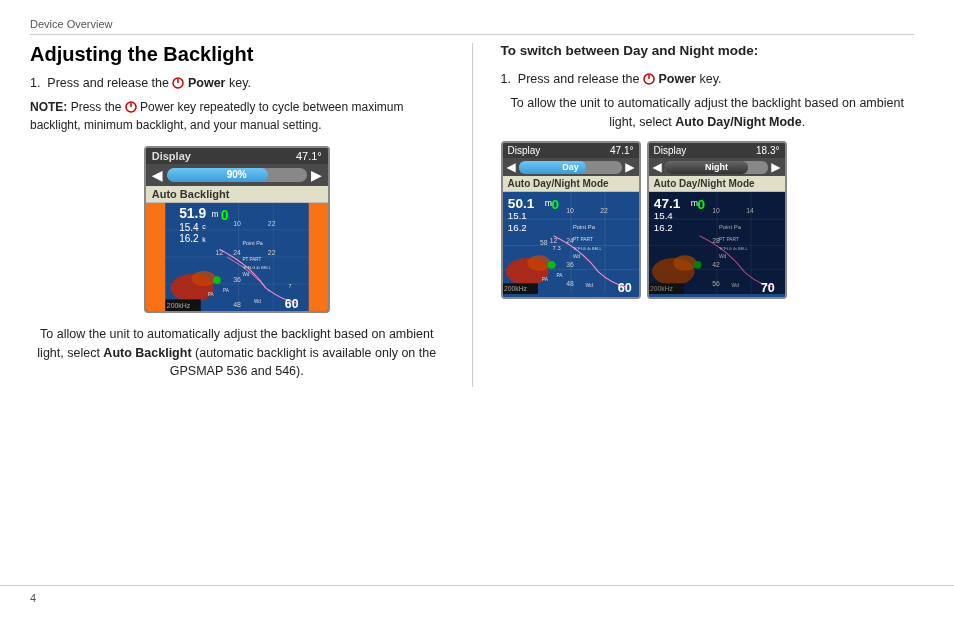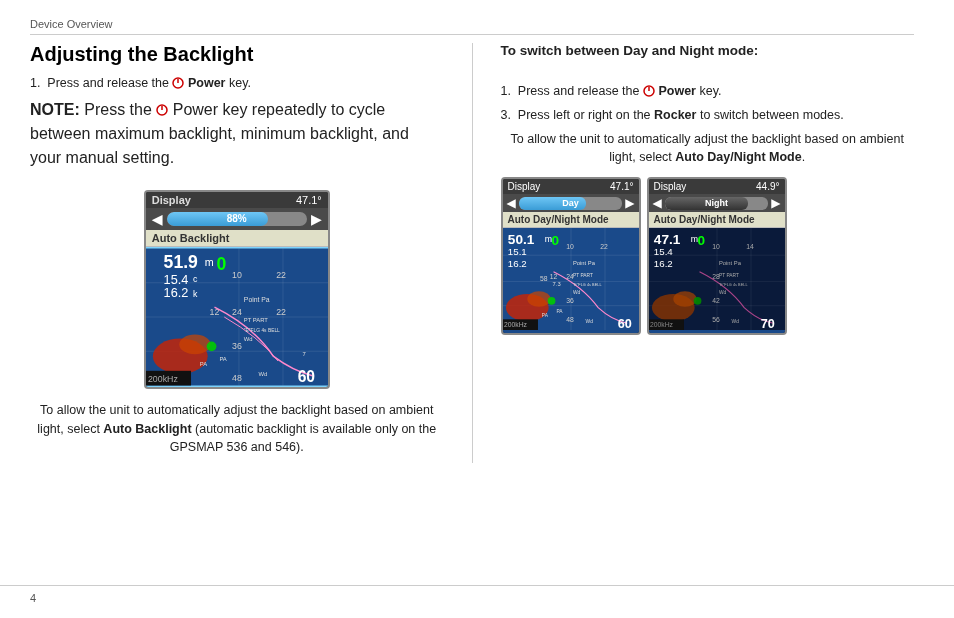--- a/index.html
+++ b/index.html
@@ -279,7 +279,7 @@
     h3 {
       font-size: 13.5px;
       font-weight: bold;
-      margin-bottom: 24px;
+      margin-bottom: 12px;
     }
   </style>
 </head>

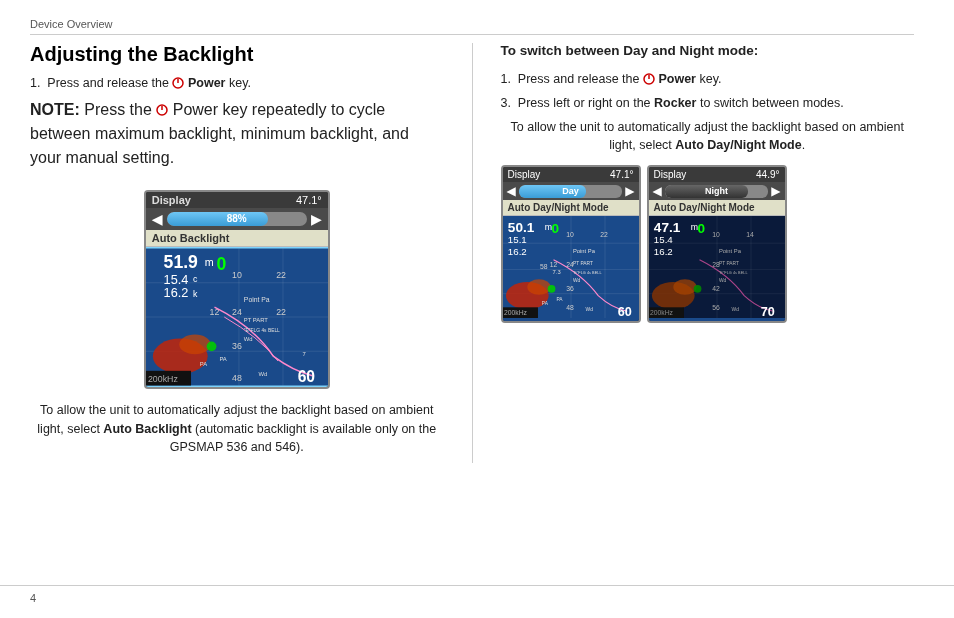--- a/index.html
+++ b/index.html
@@ -59,8 +59,8 @@
     }
 
     .note {
-      font-size: 16px;
-      margin-bottom: 20px;
+      font-size: 12px;
+      margin-bottom: 12px;
       line-height: 1.5;
     }
 

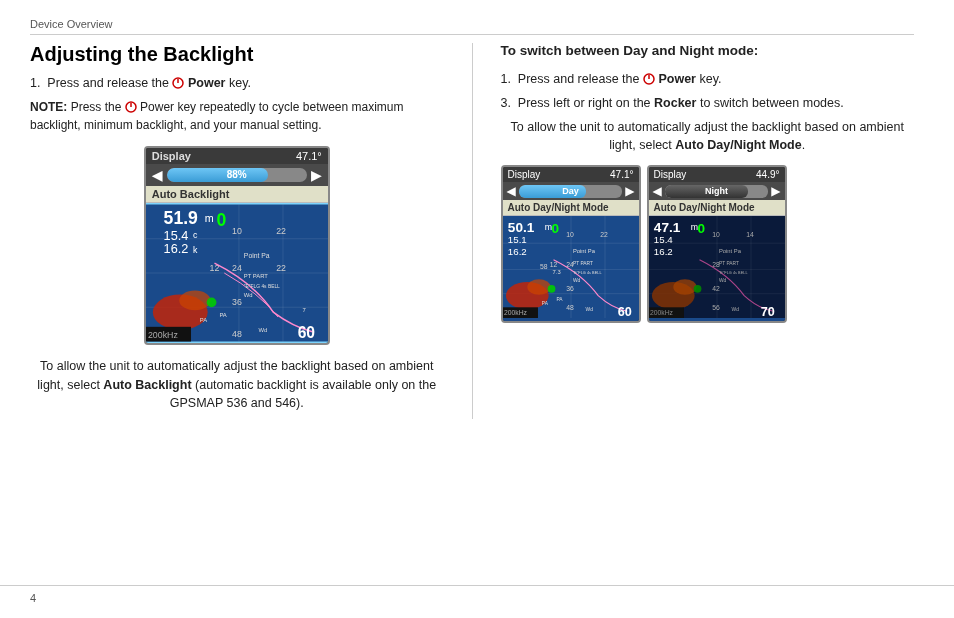--- a/index.html
+++ b/index.html
@@ -402,9 +402,6 @@
           <line x1="6" y1="2" x2="6" y2="6" stroke="#cc0000" stroke-width="1.5"></line>
         </svg>
         <strong>Power</strong> key.
-      </div>
-      <div class="step">
-        3. &nbsp;Press left or right on the <strong>Rocker</strong> to switch between modes.
       </div>
 
       <div class="para">

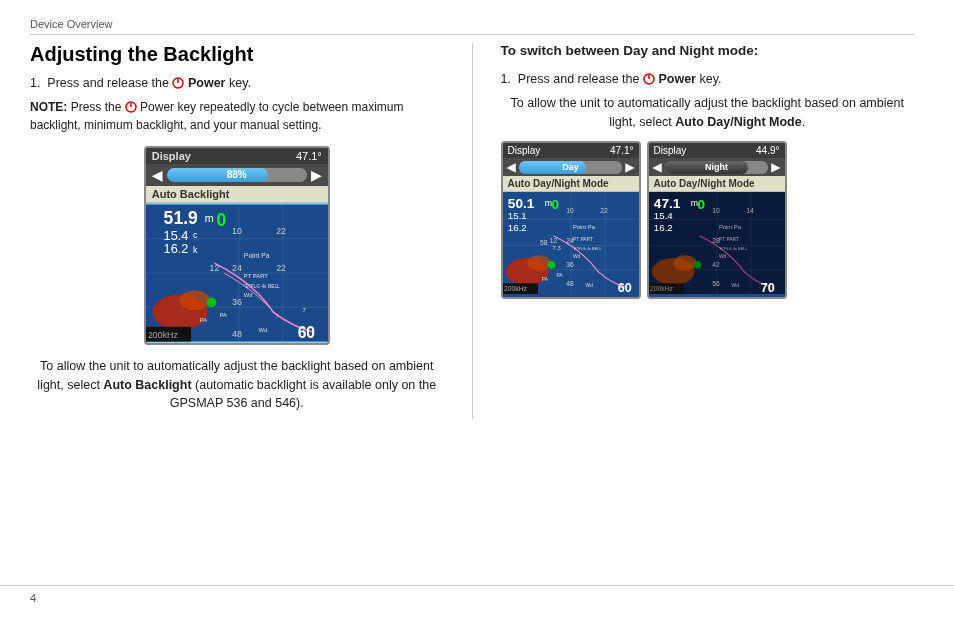--- a/index.html
+++ b/index.html
@@ -466,7 +466,7 @@
         <div class="device-screen-sm">
           <div class="screen-header-sm">
             <span>Display</span>
-            <span>44.9°</span>
+            <span>18.3°</span>
           </div>
           <div class="slider-row-sm">
             <span class="arrow-btn" style="font-size:12px;">◀</span>

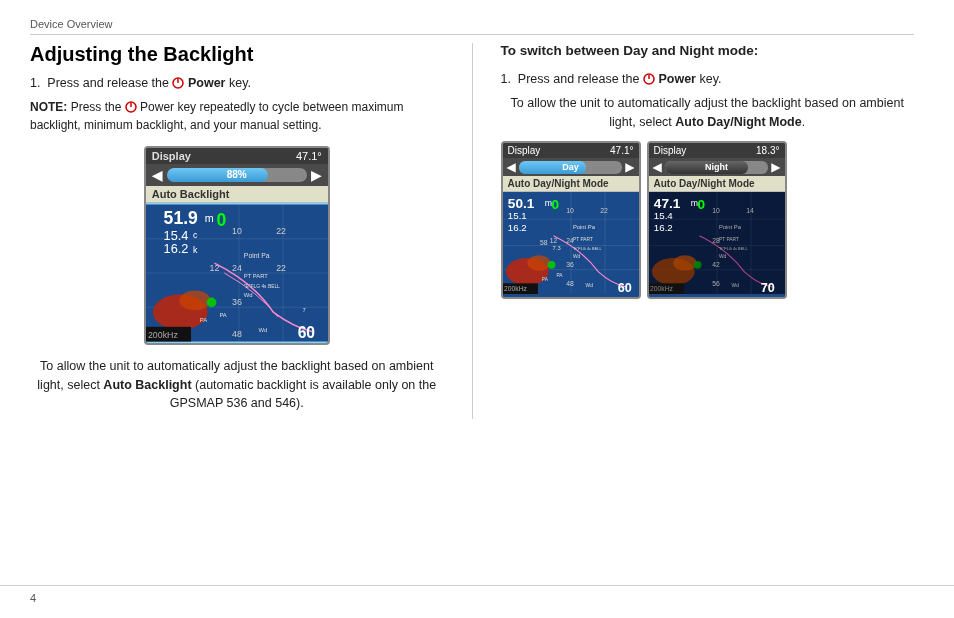--- a/index.html
+++ b/index.html
@@ -326,7 +326,7 @@
             <span class="arrow-btn">◀</span>
             <div class="slider-track">
               <div class="slider-fill" style="width:72%;"></div>
-              <div class="slider-label">88%</div>
+              <div class="slider-label">90%</div>
             </div>
             <span class="arrow-btn">▶</span>
           </div>

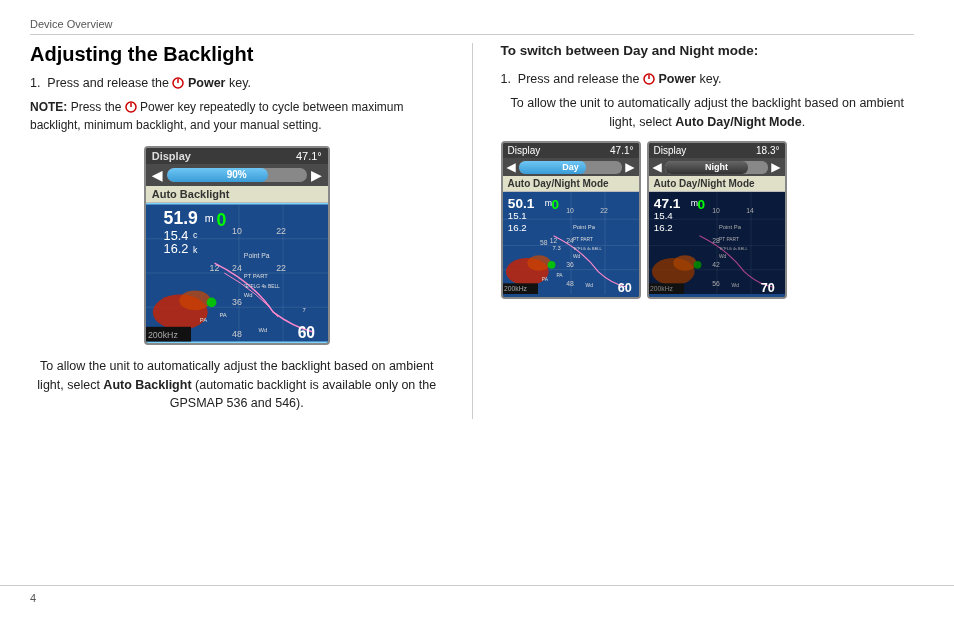--- a/index.html
+++ b/index.html
@@ -163,8 +163,8 @@
 
     .map-area {
       width: 100%;
-      height: 140px;
-      background: #7dd3fc;
+      height: 108px;
+      background: #f97316;
       position: relative;
       overflow: hidden;
     }

